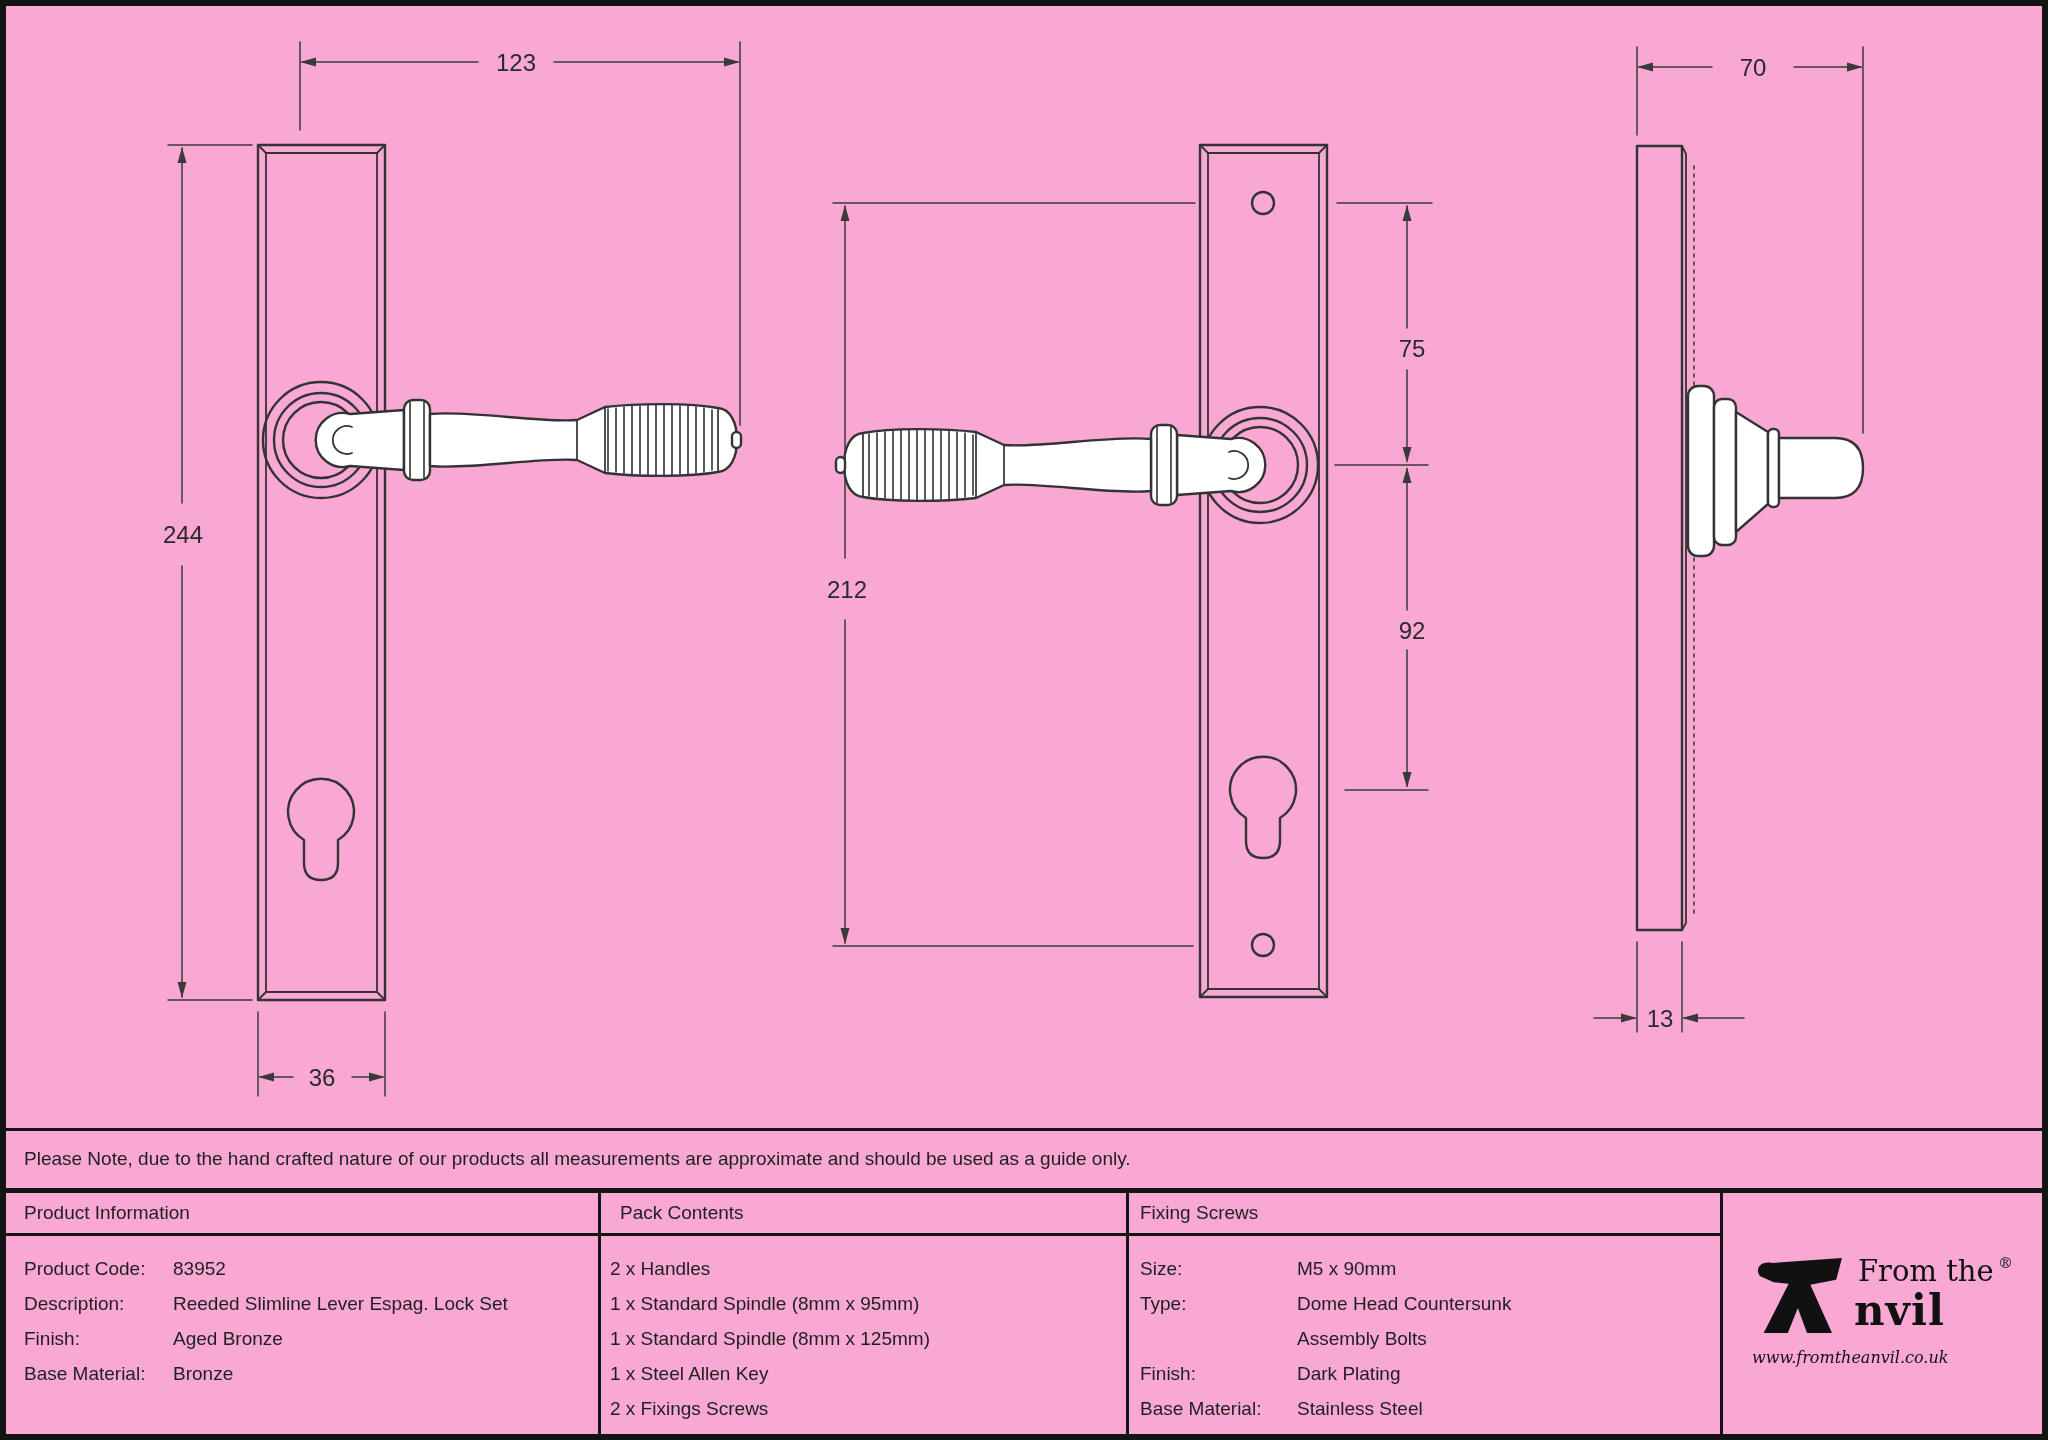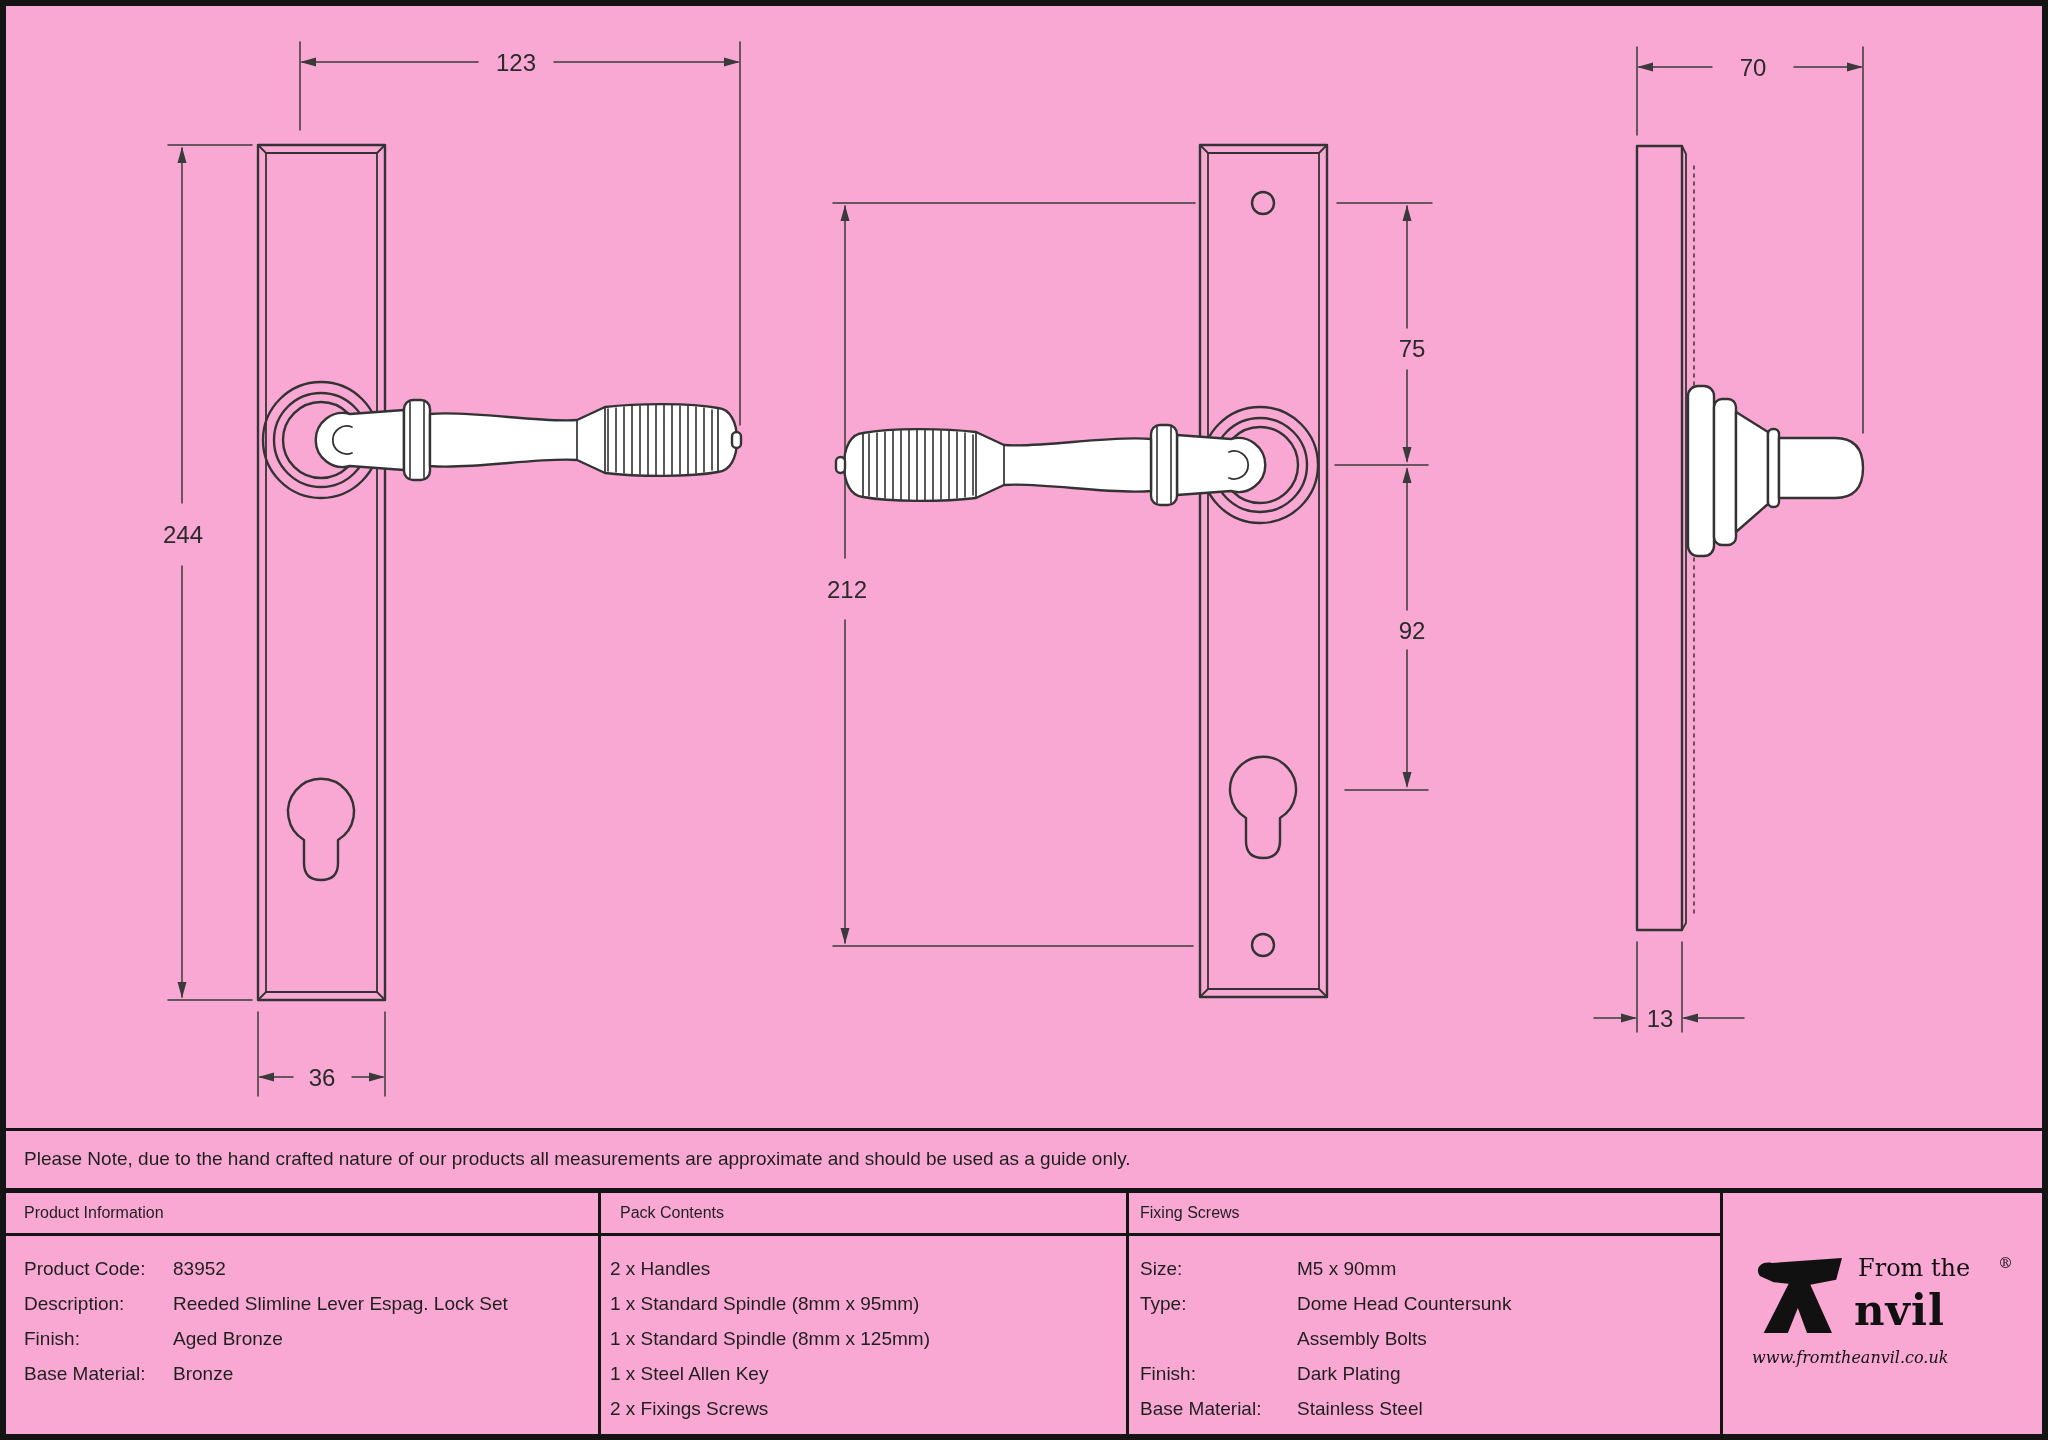--- a/index.html
+++ b/index.html
@@ -11,7 +11,7 @@
   svg text{font-family:"Liberation Sans",sans-serif;fill:#2a2a2a;}
   .hline,.vline{position:absolute;background:#141414;}
   .cell-text{position:absolute;font-size:19px;line-height:22px;white-space:nowrap;}
-  .hdr{font-size:16px;}
+  .hdr{font-size:19px;}
   
   .logo-box{position:absolute;left:1752px;top:1248px;width:268px;height:130px;}
   .logo-anvil{position:absolute;left:0;top:4px;}

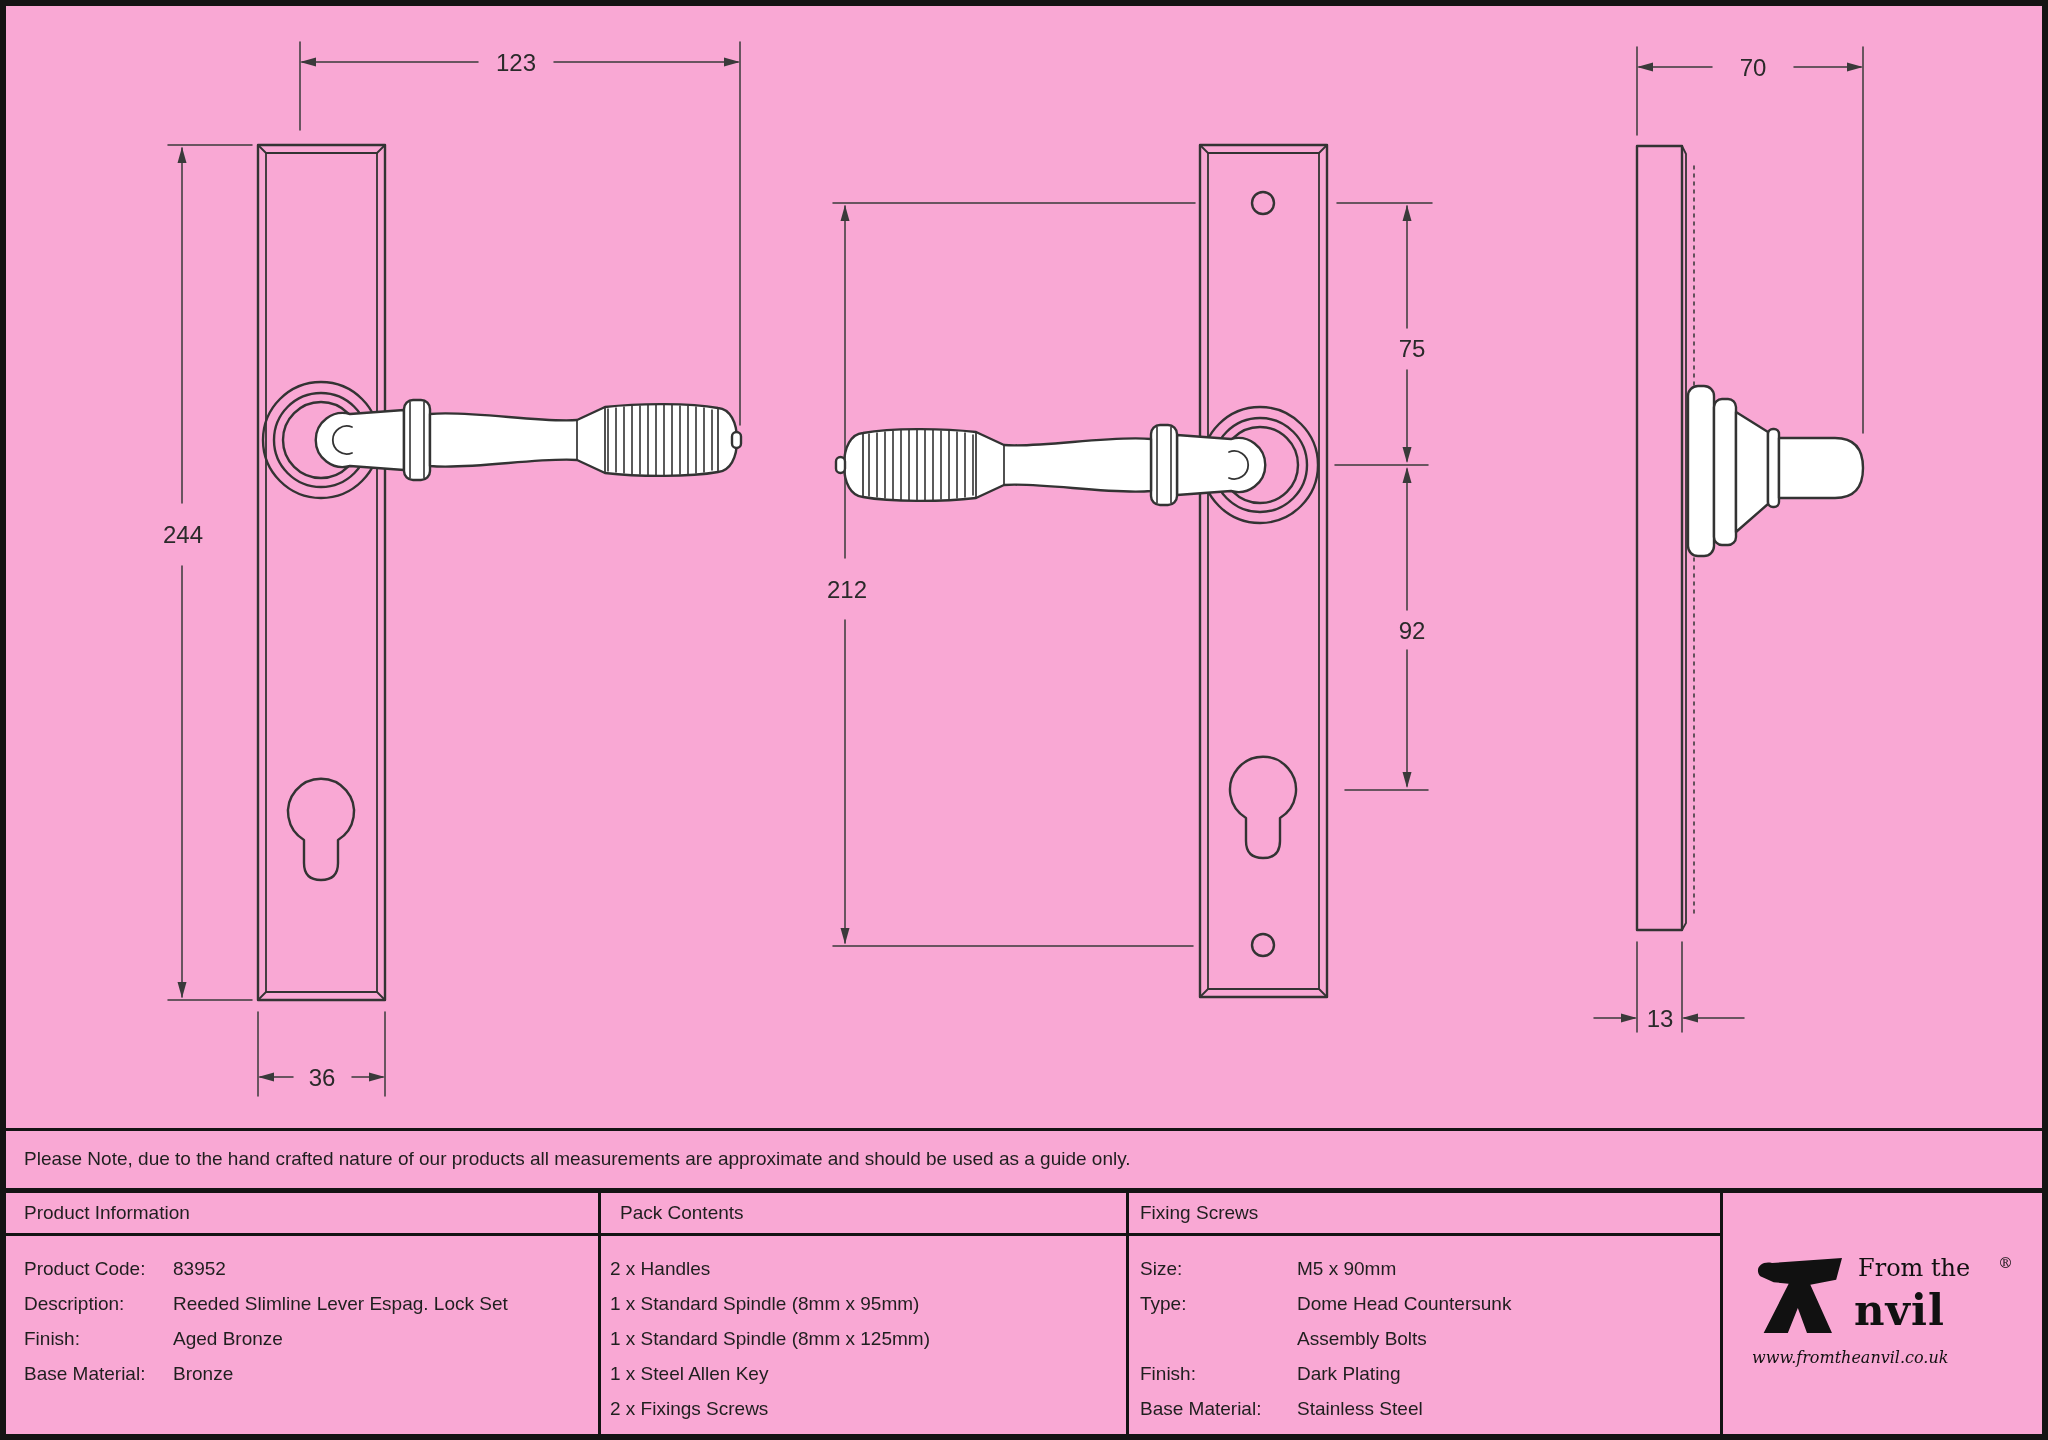--- a/index.html
+++ b/index.html
@@ -15,7 +15,7 @@
   
   .logo-box{position:absolute;left:1752px;top:1248px;width:268px;height:130px;}
   .logo-anvil{position:absolute;left:0;top:4px;}
-  .logo-fromthe{position:absolute;left:106px;top:6px;font-family:"DejaVu Serif",serif;font-size:24px;color:#111;}
+  .logo-fromthe{position:absolute;left:106px;top:6px;font-family:"DejaVu Serif",serif;font-size:29px;color:#111;}
   .logo-name{position:absolute;left:102px;top:34px;font-family:"DejaVu Serif",serif;font-size:42px;line-height:58px;font-weight:600;color:#111;letter-spacing:1px;}
   .logo-reg{position:absolute;left:246px;top:6px;font-family:"DejaVu Serif",serif;font-size:15px;color:#111;}
   .logo-url{position:absolute;left:0;top:100px;width:256px;text-align:left;font-family:"DejaVu Serif",serif;font-style:italic;font-size:16px;color:#111;}

